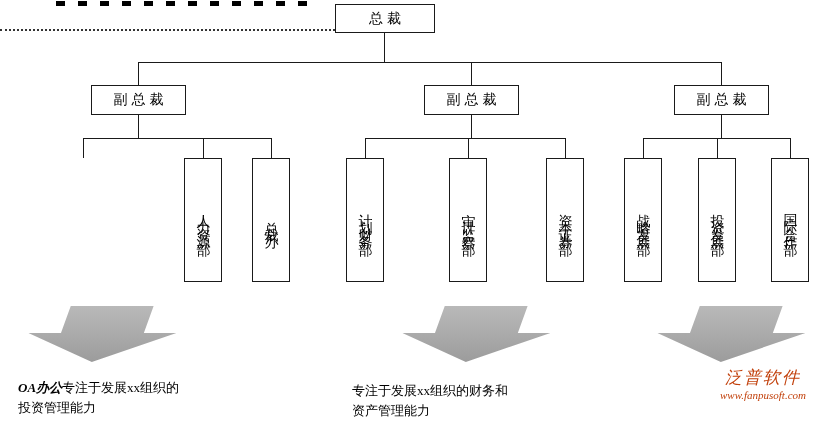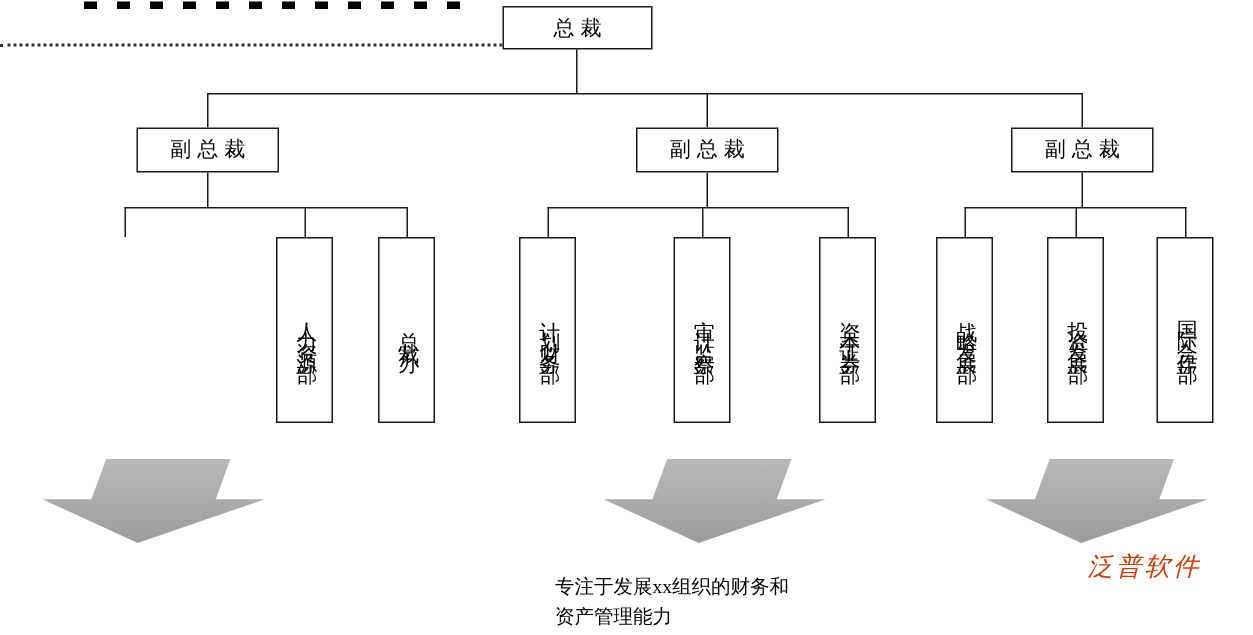--- a/index.html
+++ b/index.html
@@ -120,6 +120,9 @@
   <div class="arrow" style="left:402px; top:306px;"></div>
   <div class="arrow" style="left:657px; top:306px;"></div>
 
+  <div class="caption" style="left:18px; top:378px;">
+    <span class="lead">OA办公</span><span>专注于发展xx组织的投资管理能力</span>
+  </div>
   <div class="caption" style="left:370px; top:381px;">
     <span>专注于发展xx组织的财务和资产管理能力</span>
   </div>

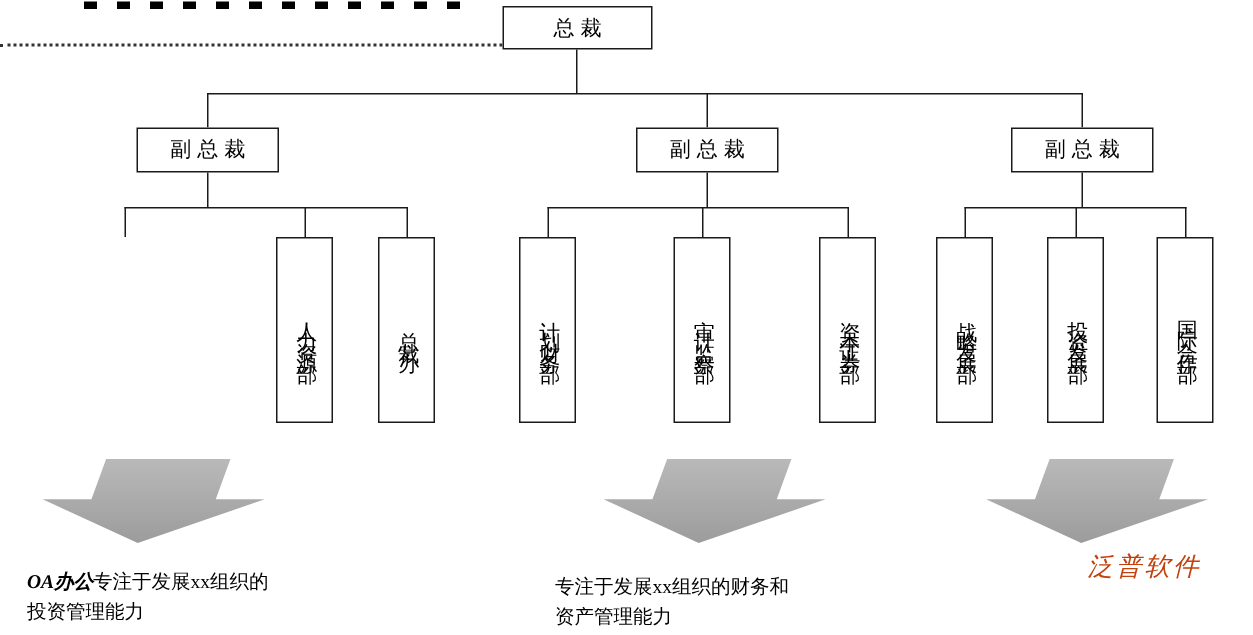--- a/index.html
+++ b/index.html
@@ -123,7 +123,7 @@
   <div class="caption" style="left:18px; top:378px;">
     <span class="lead">OA办公</span><span>专注于发展xx组织的投资管理能力</span>
   </div>
-  <div class="caption" style="left:370px; top:381px;">
+  <div class="caption" style="left:352px; top:381px;">
     <span>专注于发展xx组织的财务和资产管理能力</span>
   </div>
 

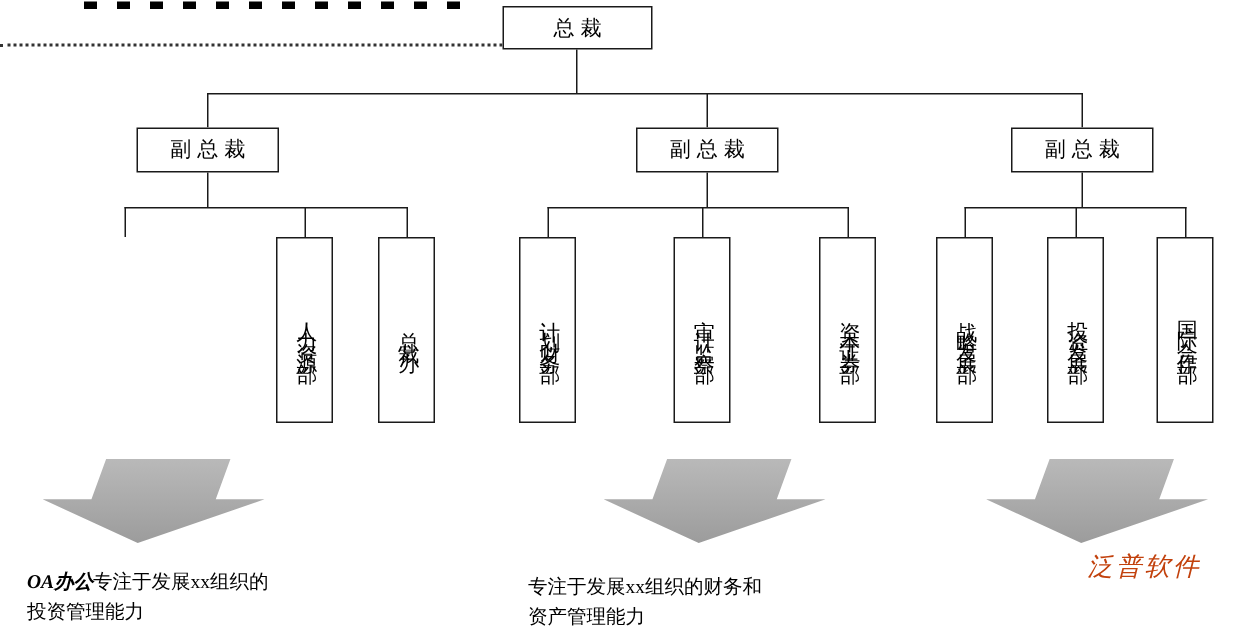--- a/index.html
+++ b/index.html
@@ -129,6 +129,7 @@
 
   <div class="watermark">
     <div class="wm-name">泛普软件</div>
+    <div class="wm-url">www.fanpusoft.com</div>
   </div>
 
 </div>

